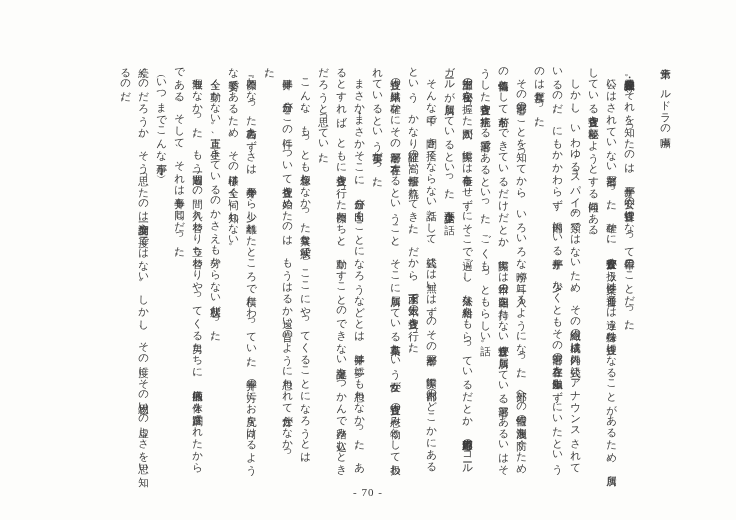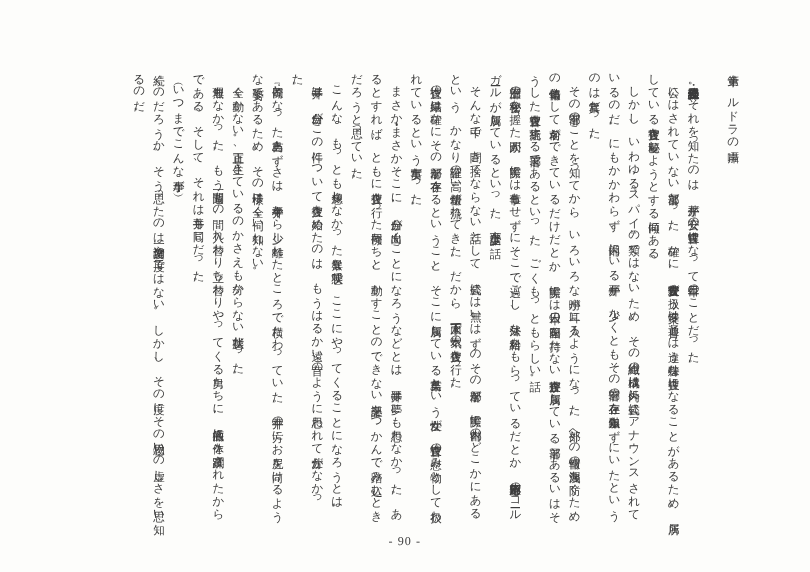--- a/index.html
+++ b/index.html
@@ -73,7 +73,7 @@
     <p>（いつまでこんな事が・・・）</p>
     <p class="no-indent">続くのだろうか。そう思ったのは勿論一度や二度ではない。しかし、その度にその物思いの虚しさを思い知るのだ。</p>
   </div>
-  <div class="page-number">- 90 -</div>
+  <div class="page-number">- 70 -</div>
 </div>
 
 </body></html>

